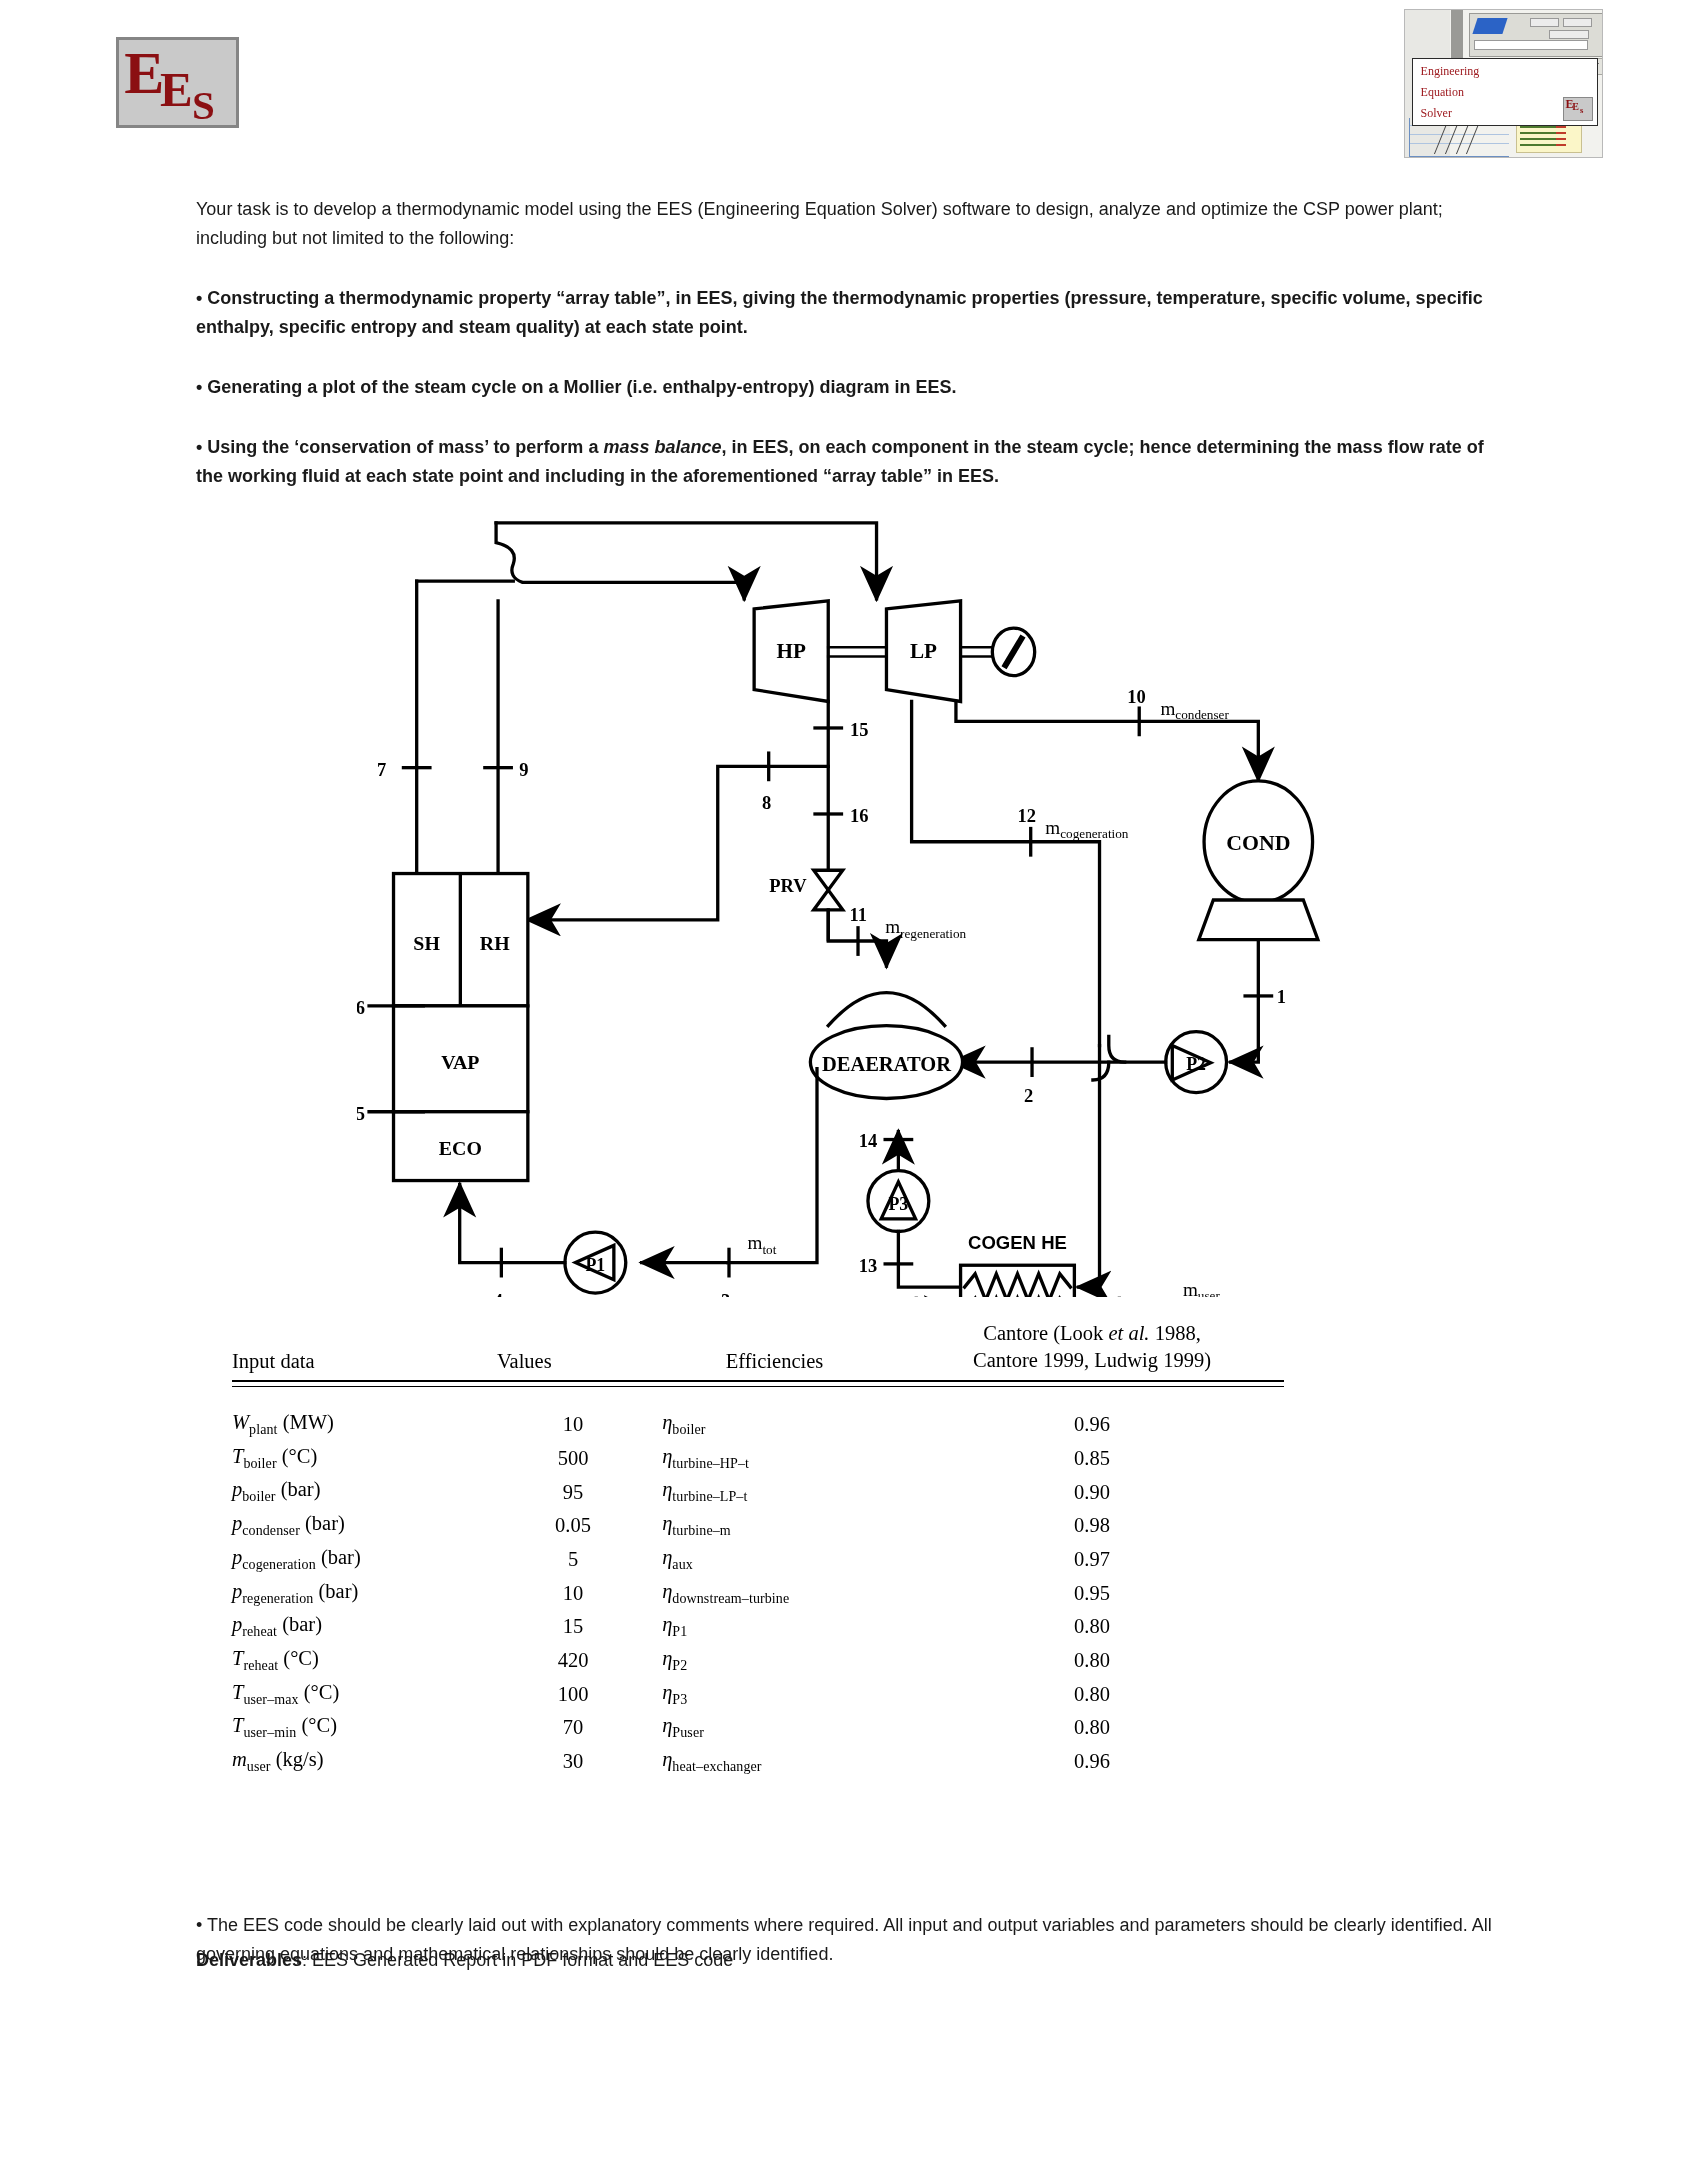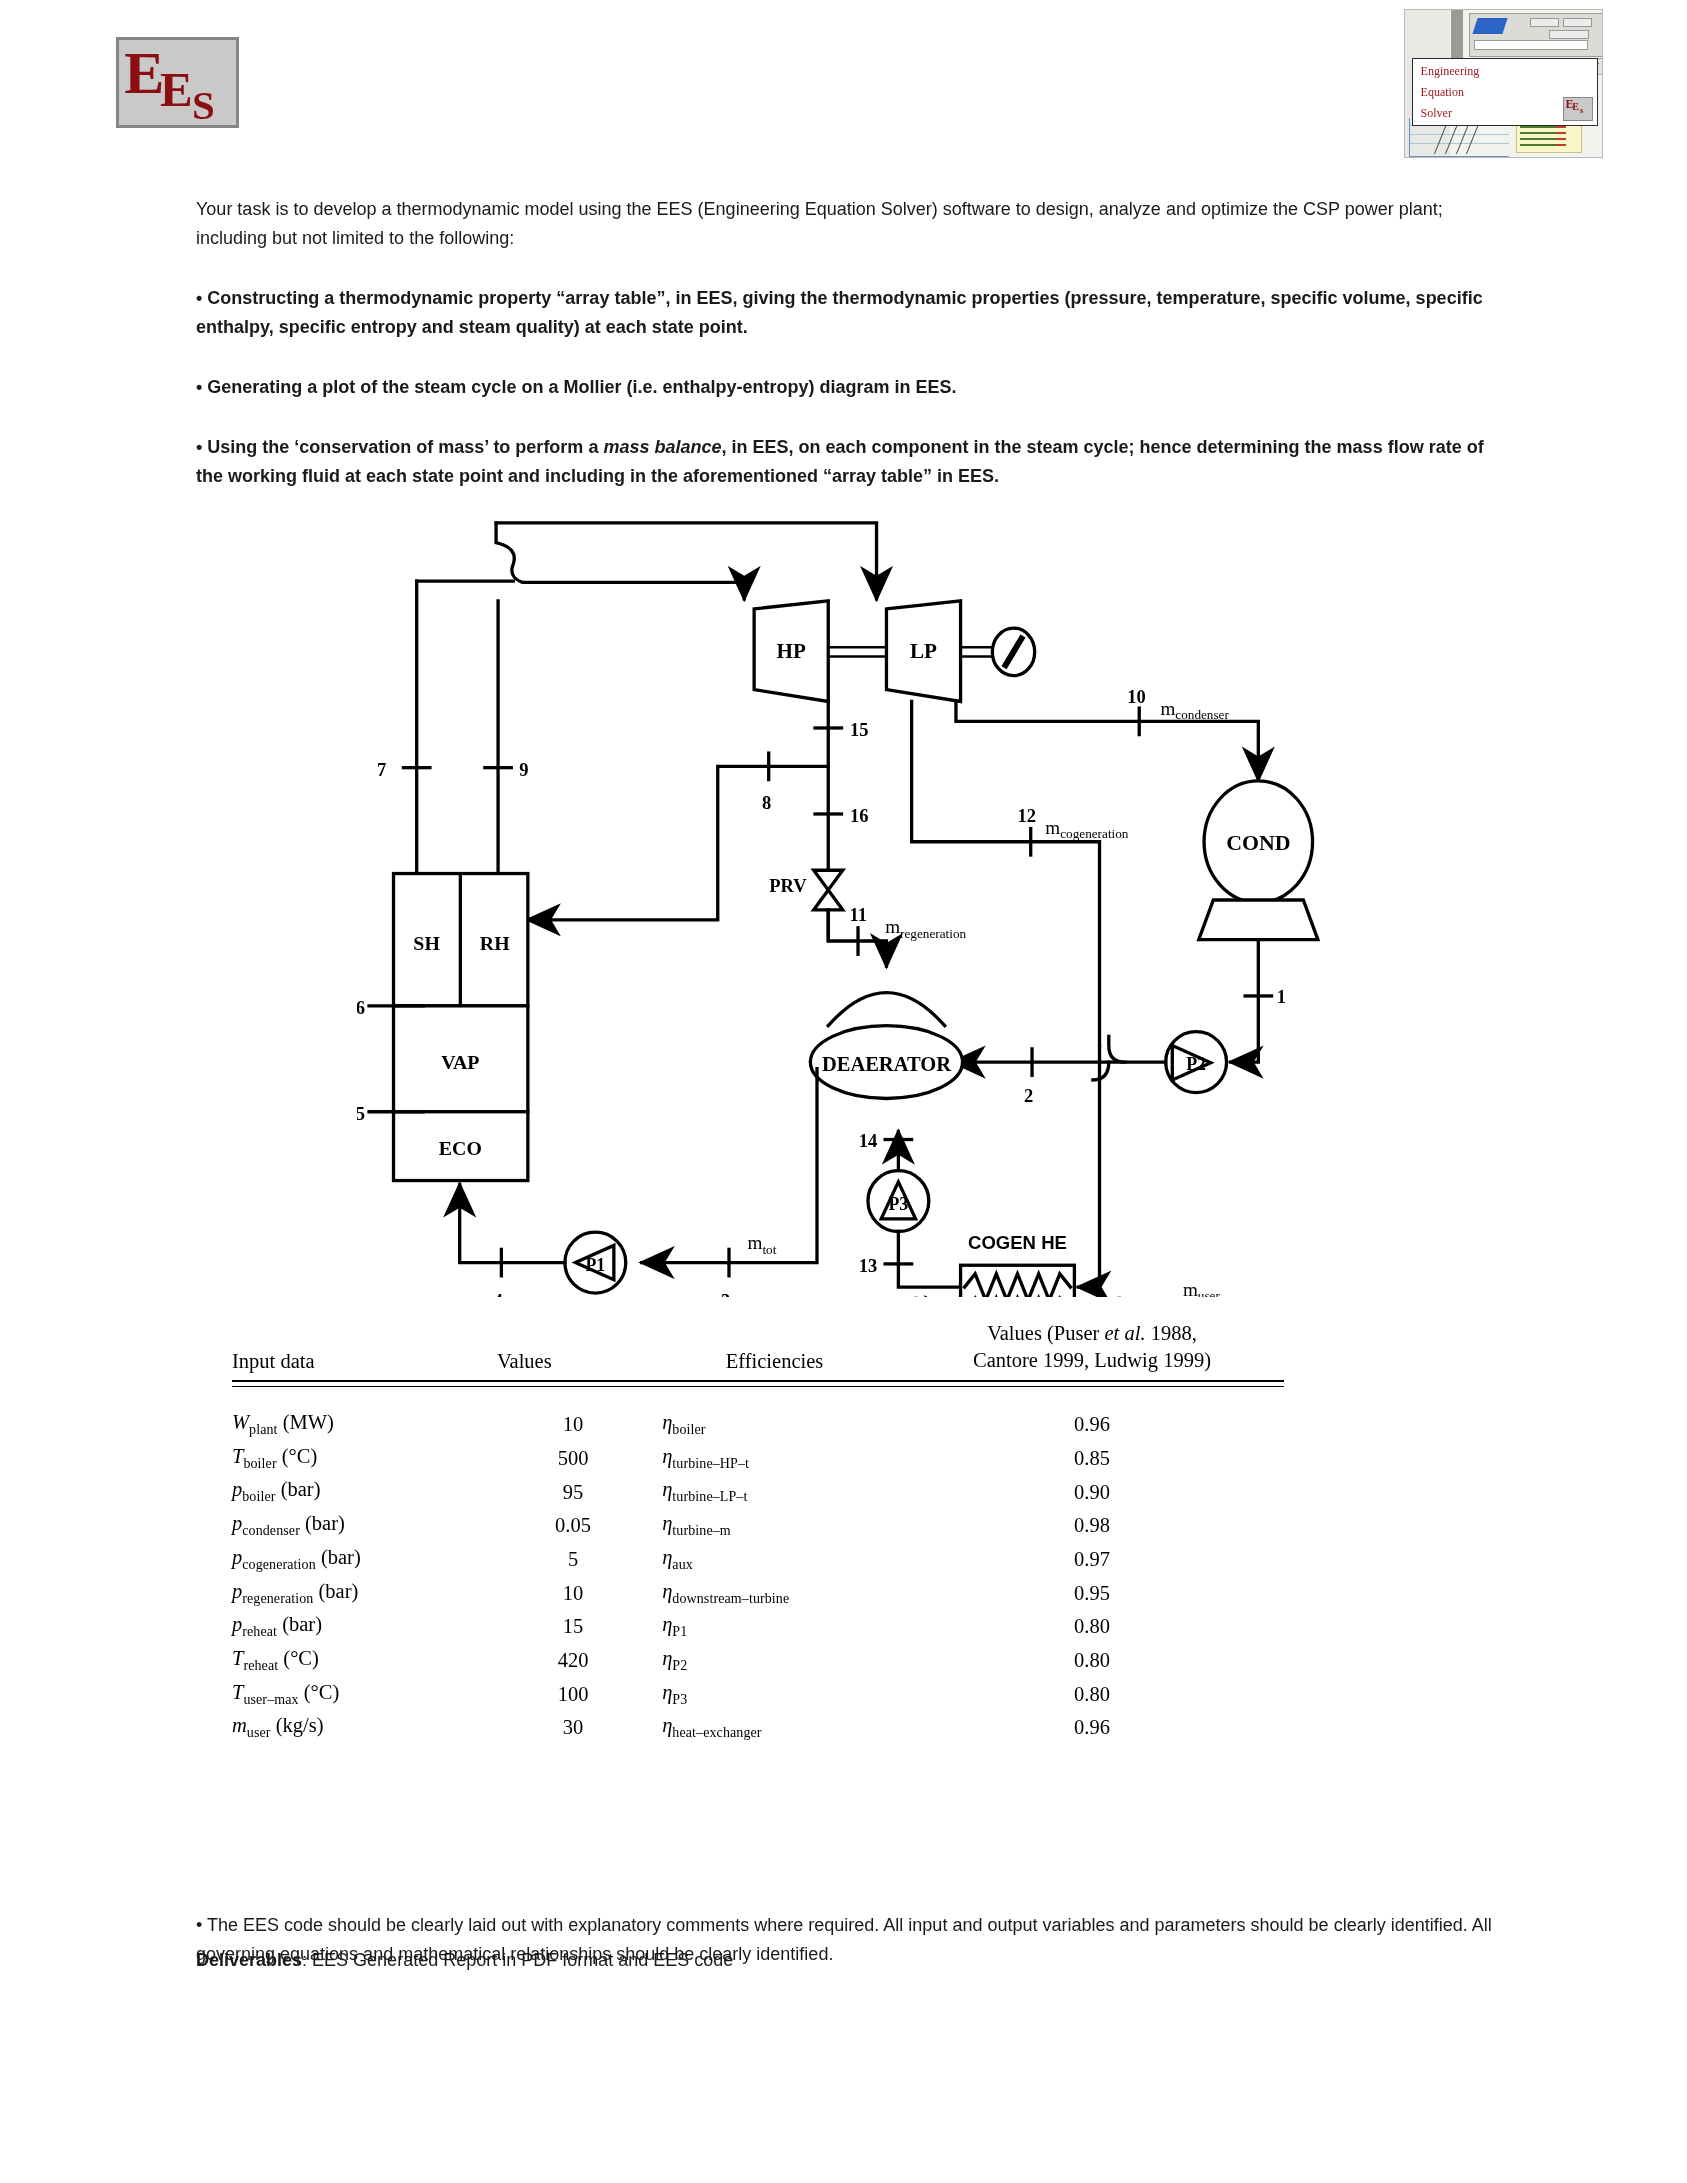--- a/index.html
+++ b/index.html
@@ -314,7 +314,7 @@
         <th class="c2">Values</th>
         <th class="c3">Efficiencies</th>
         <th class="c4">
-          <span>Values (Puser </span><i>et al.</i><span> 1988,</span><br>
+          <span>Cantore (Look </span><i>et al.</i><span> 1988,</span><br>
           <span>Cantore 1999, Ludwig 1999)</span>
         </th>
       </tr>

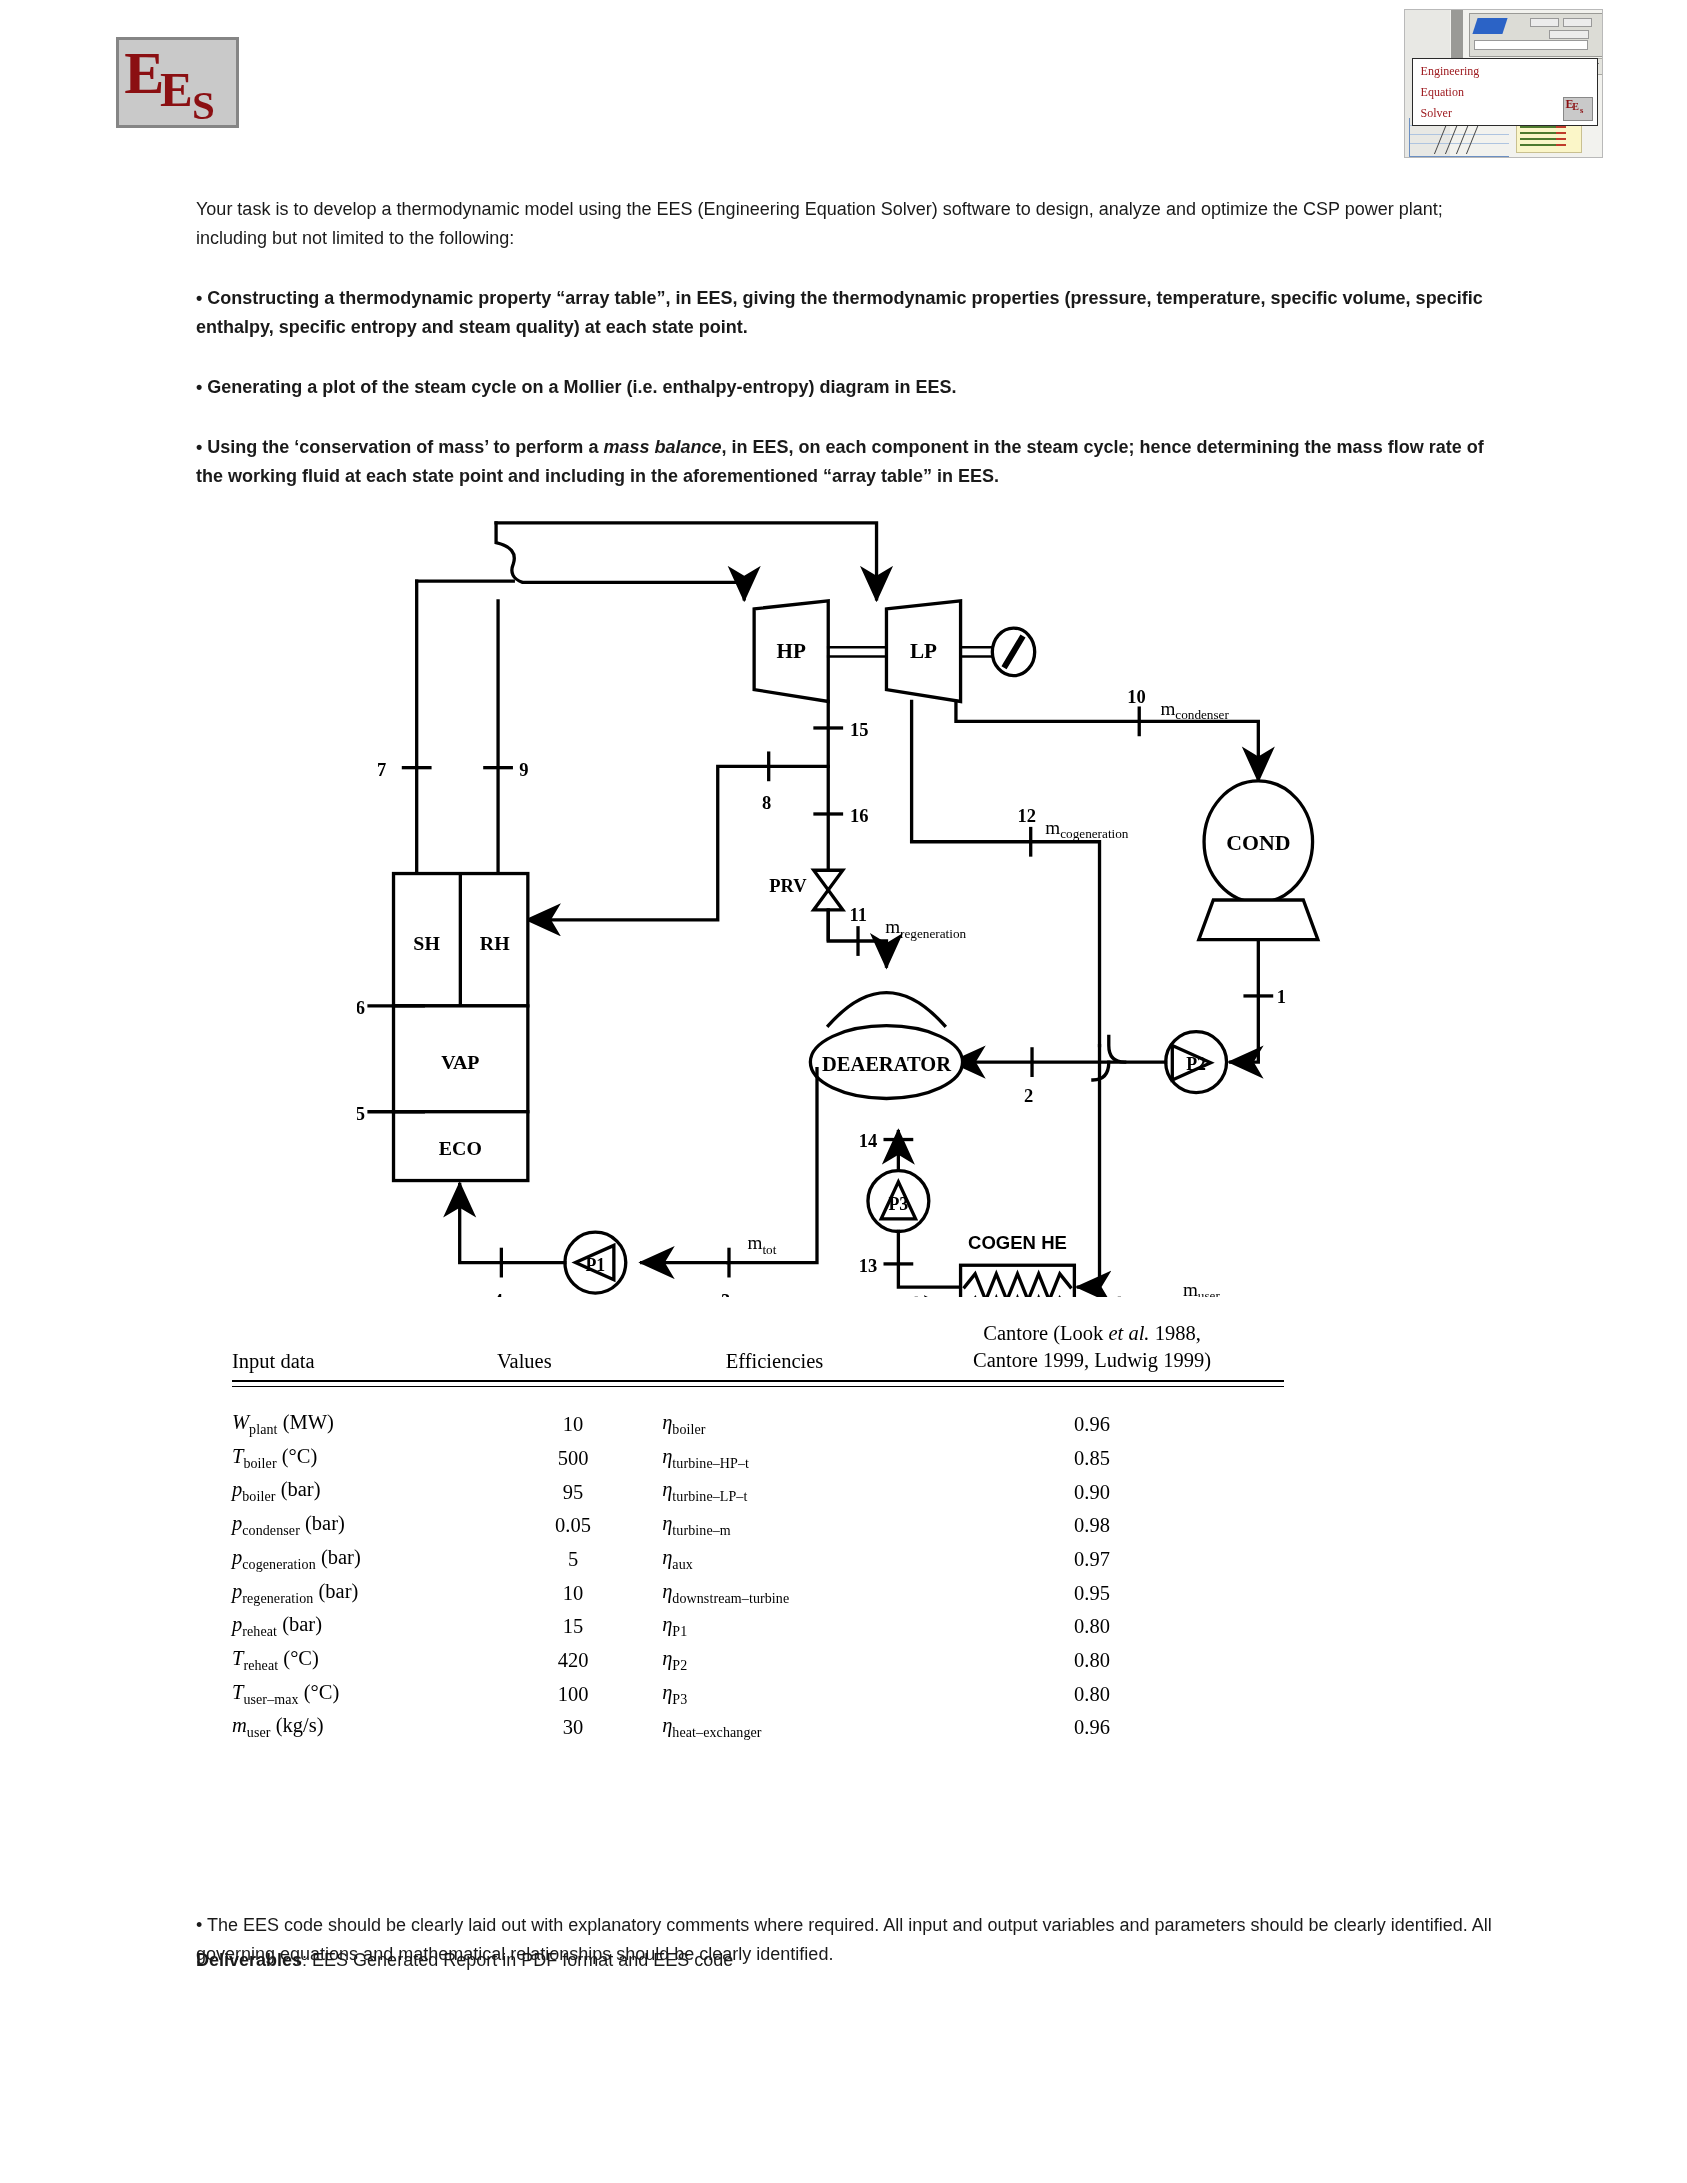--- a/index.html
+++ b/index.html
@@ -381,6 +381,12 @@
           <td class="c4">0.80</td>
         </tr>
         <tr>
+          <td class="c1"><span class="sym">T<sub>user–min</sub></span> <span class="unit">(°C)</span></td>
+          <td class="c2">70</td>
+          <td class="c3"><span class="eta">η</span><sub>Puser</sub></td>
+          <td class="c4">0.80</td>
+        </tr>
+        <tr>
           <td class="c1"><span class="sym">m<sub>user</sub></span> <span class="unit">(kg/s)</span></td>
           <td class="c2">30</td>
           <td class="c3"><span class="eta">η</span><sub>heat–exchanger</sub></td>

